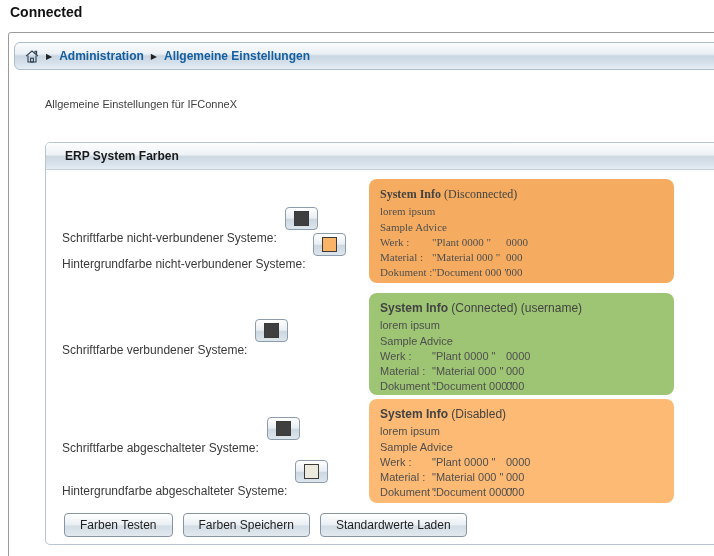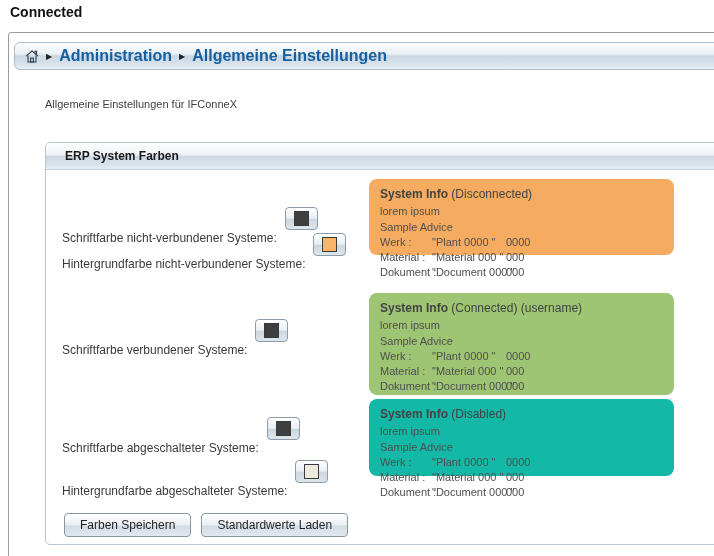--- a/index.html
+++ b/index.html
@@ -17,7 +17,7 @@
                 background:linear-gradient(180deg,#fbfcfd 0%,#eaf0f5 42%,#c9d6e2 50%,#d6e1eb 78%,#e7eef4 100%);
                 display:flex; align-items:center; padding:0 10px; gap:7px; }
   .crumb-sep { font-size:8px; color:#222; line-height:1; padding-top:1px; }
-  .crumb-link { font-size:16px; font-weight:bold; color:#155fa0; cursor:pointer; }
+  .crumb-link { font-size:12px; font-weight:bold; color:#155fa0; cursor:pointer; }
   .home-icon { display:flex; align-items:center; cursor:pointer; }
 
   .intro-text { position:absolute; left:45px; top:98px; font-size:11px; color:#404040; }

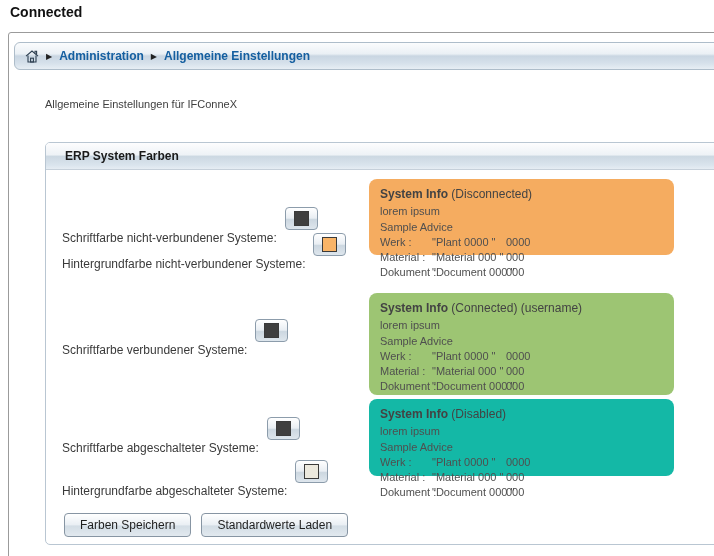--- a/index.html
+++ b/index.html
@@ -111,7 +111,7 @@
       </button>
     </div>
 
-    <div class="preview-box" style="top: 36px; height: 76px; background-color: rgb(245, 172, 96);">
+    <div class="preview-box" style="top: 36px; height: 104px; background-color: rgb(245, 172, 96); font-family: Liberation Serif, serif;">
       <div class="pv-titleline">
         <span class="pv-title">System Info</span>
         <span>(Disconnected)</span>

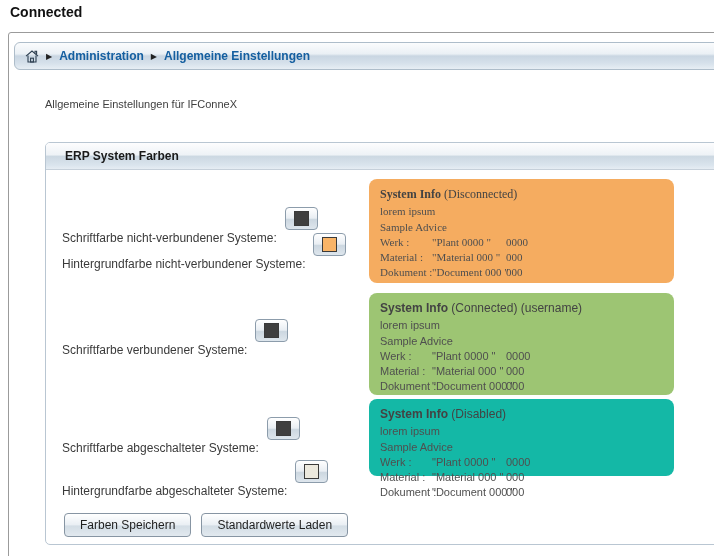--- a/index.html
+++ b/index.html
@@ -159,7 +159,7 @@
       </div>
     </div>
 
-    <div class="preview-box" style="top: 256px; height: 77px; background-color: #14b8a6;">
+    <div class="preview-box" style="top: 256px; height: 104px; background-color: #fdba74;">
       <div class="pv-titleline">
         <span class="pv-title">System Info</span>
         <span>(Disabled)</span>

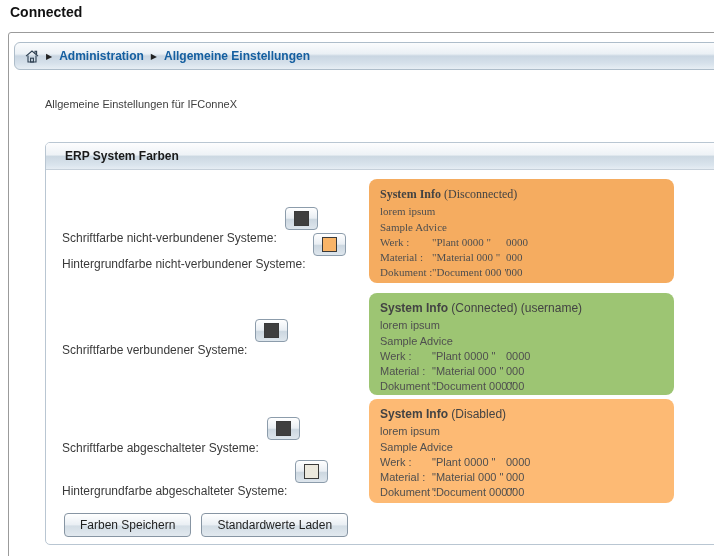--- a/index.html
+++ b/index.html
@@ -184,6 +184,7 @@
     </div>
 
     <div class="actions">
+      <button class="action-btn">Farben Testen</button>
       <button class="action-btn">Farben Speichern</button>
       <button class="action-btn">Standardwerte Laden</button>
     </div>

